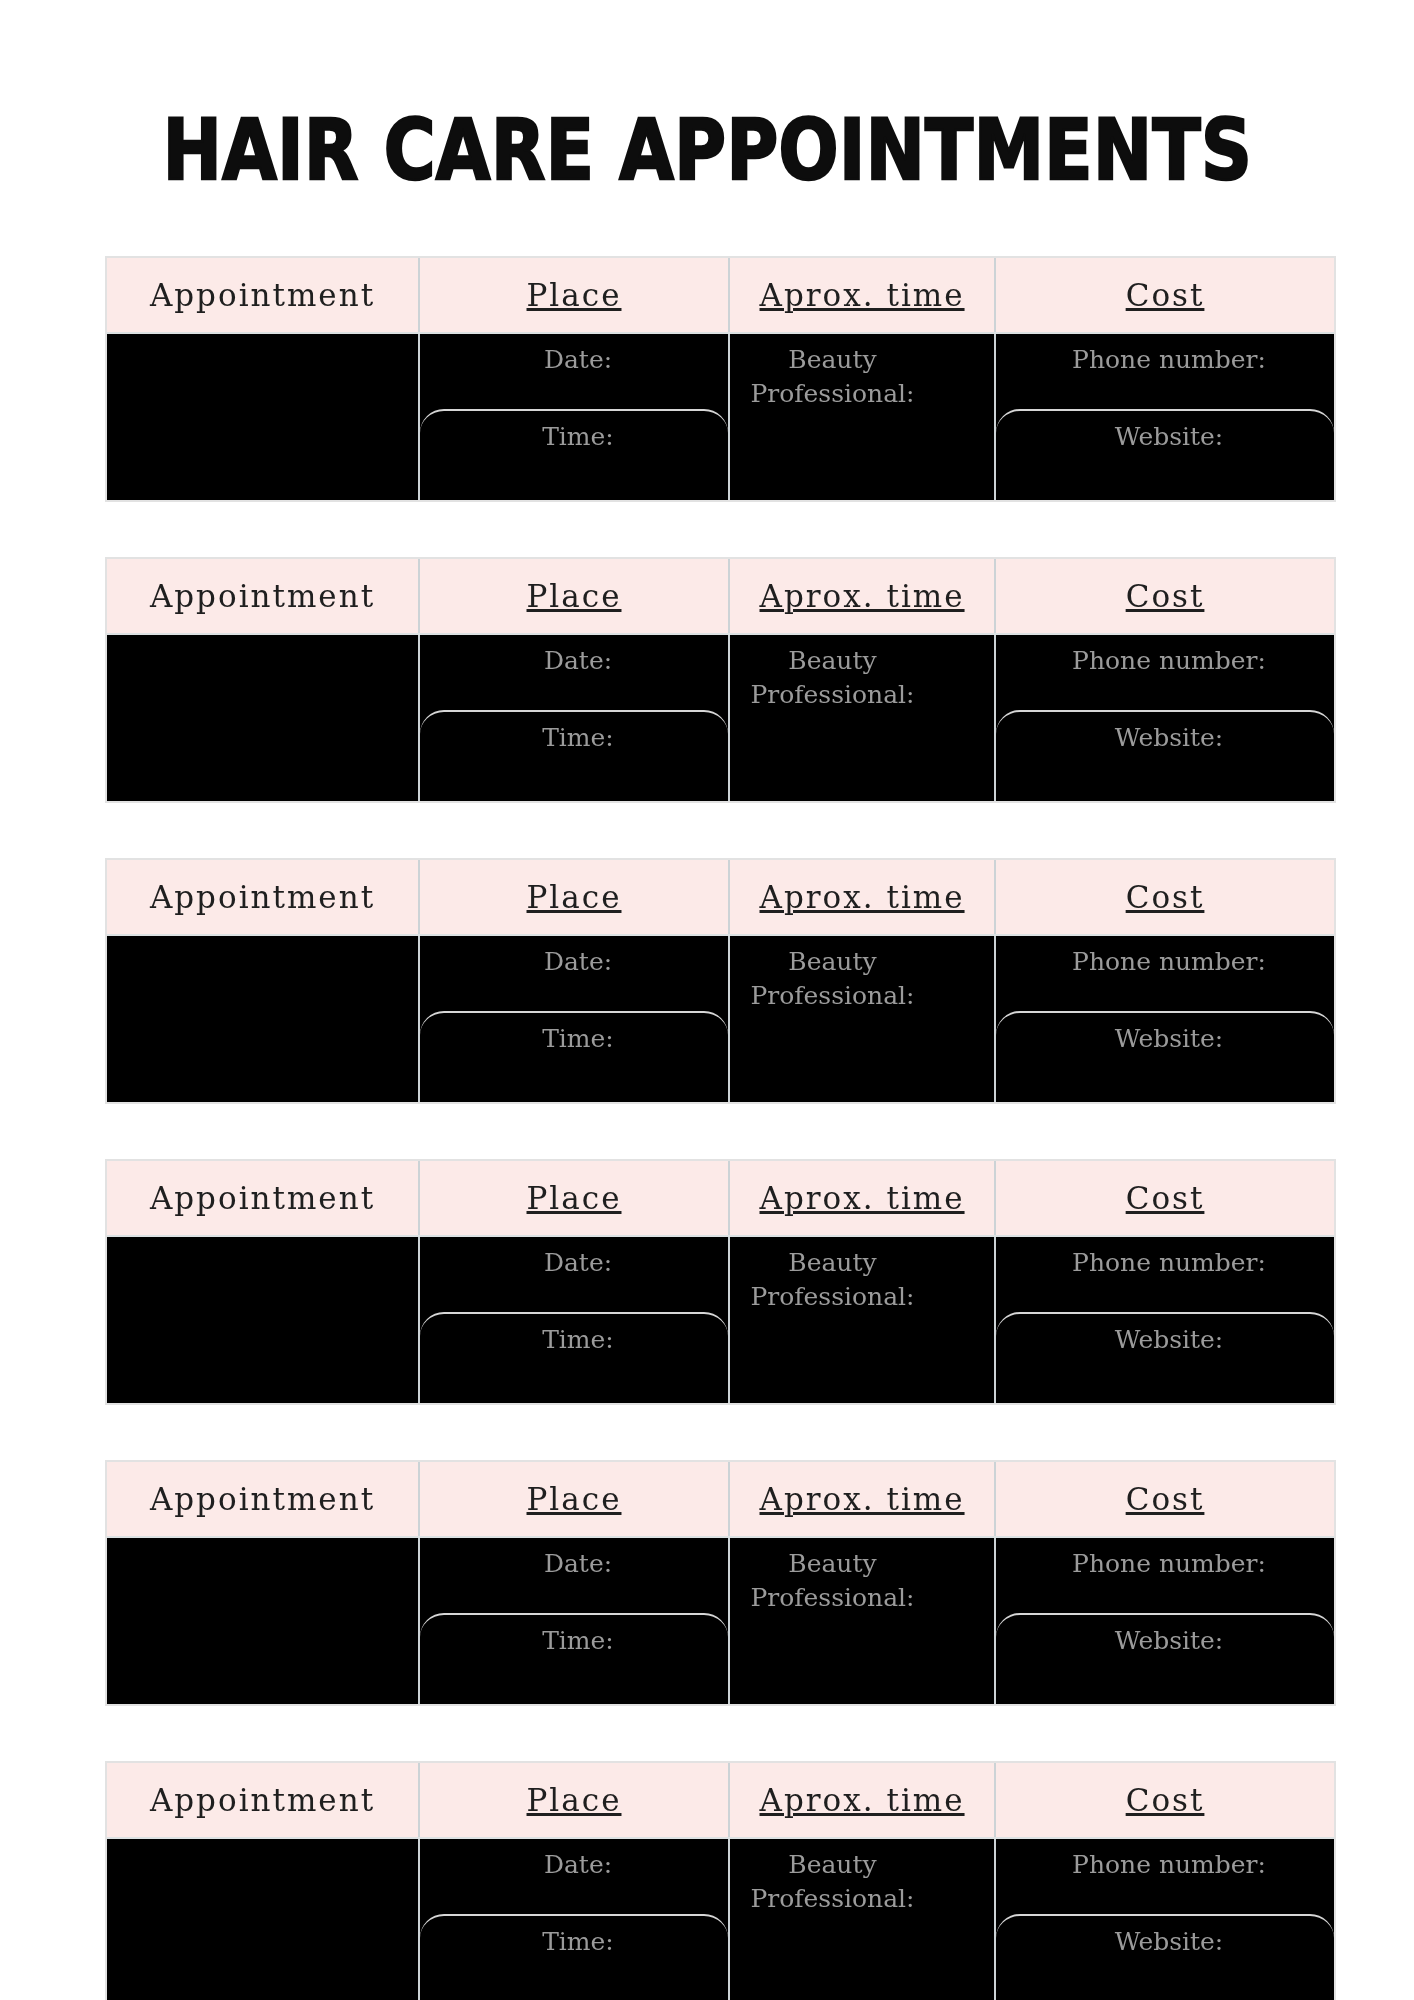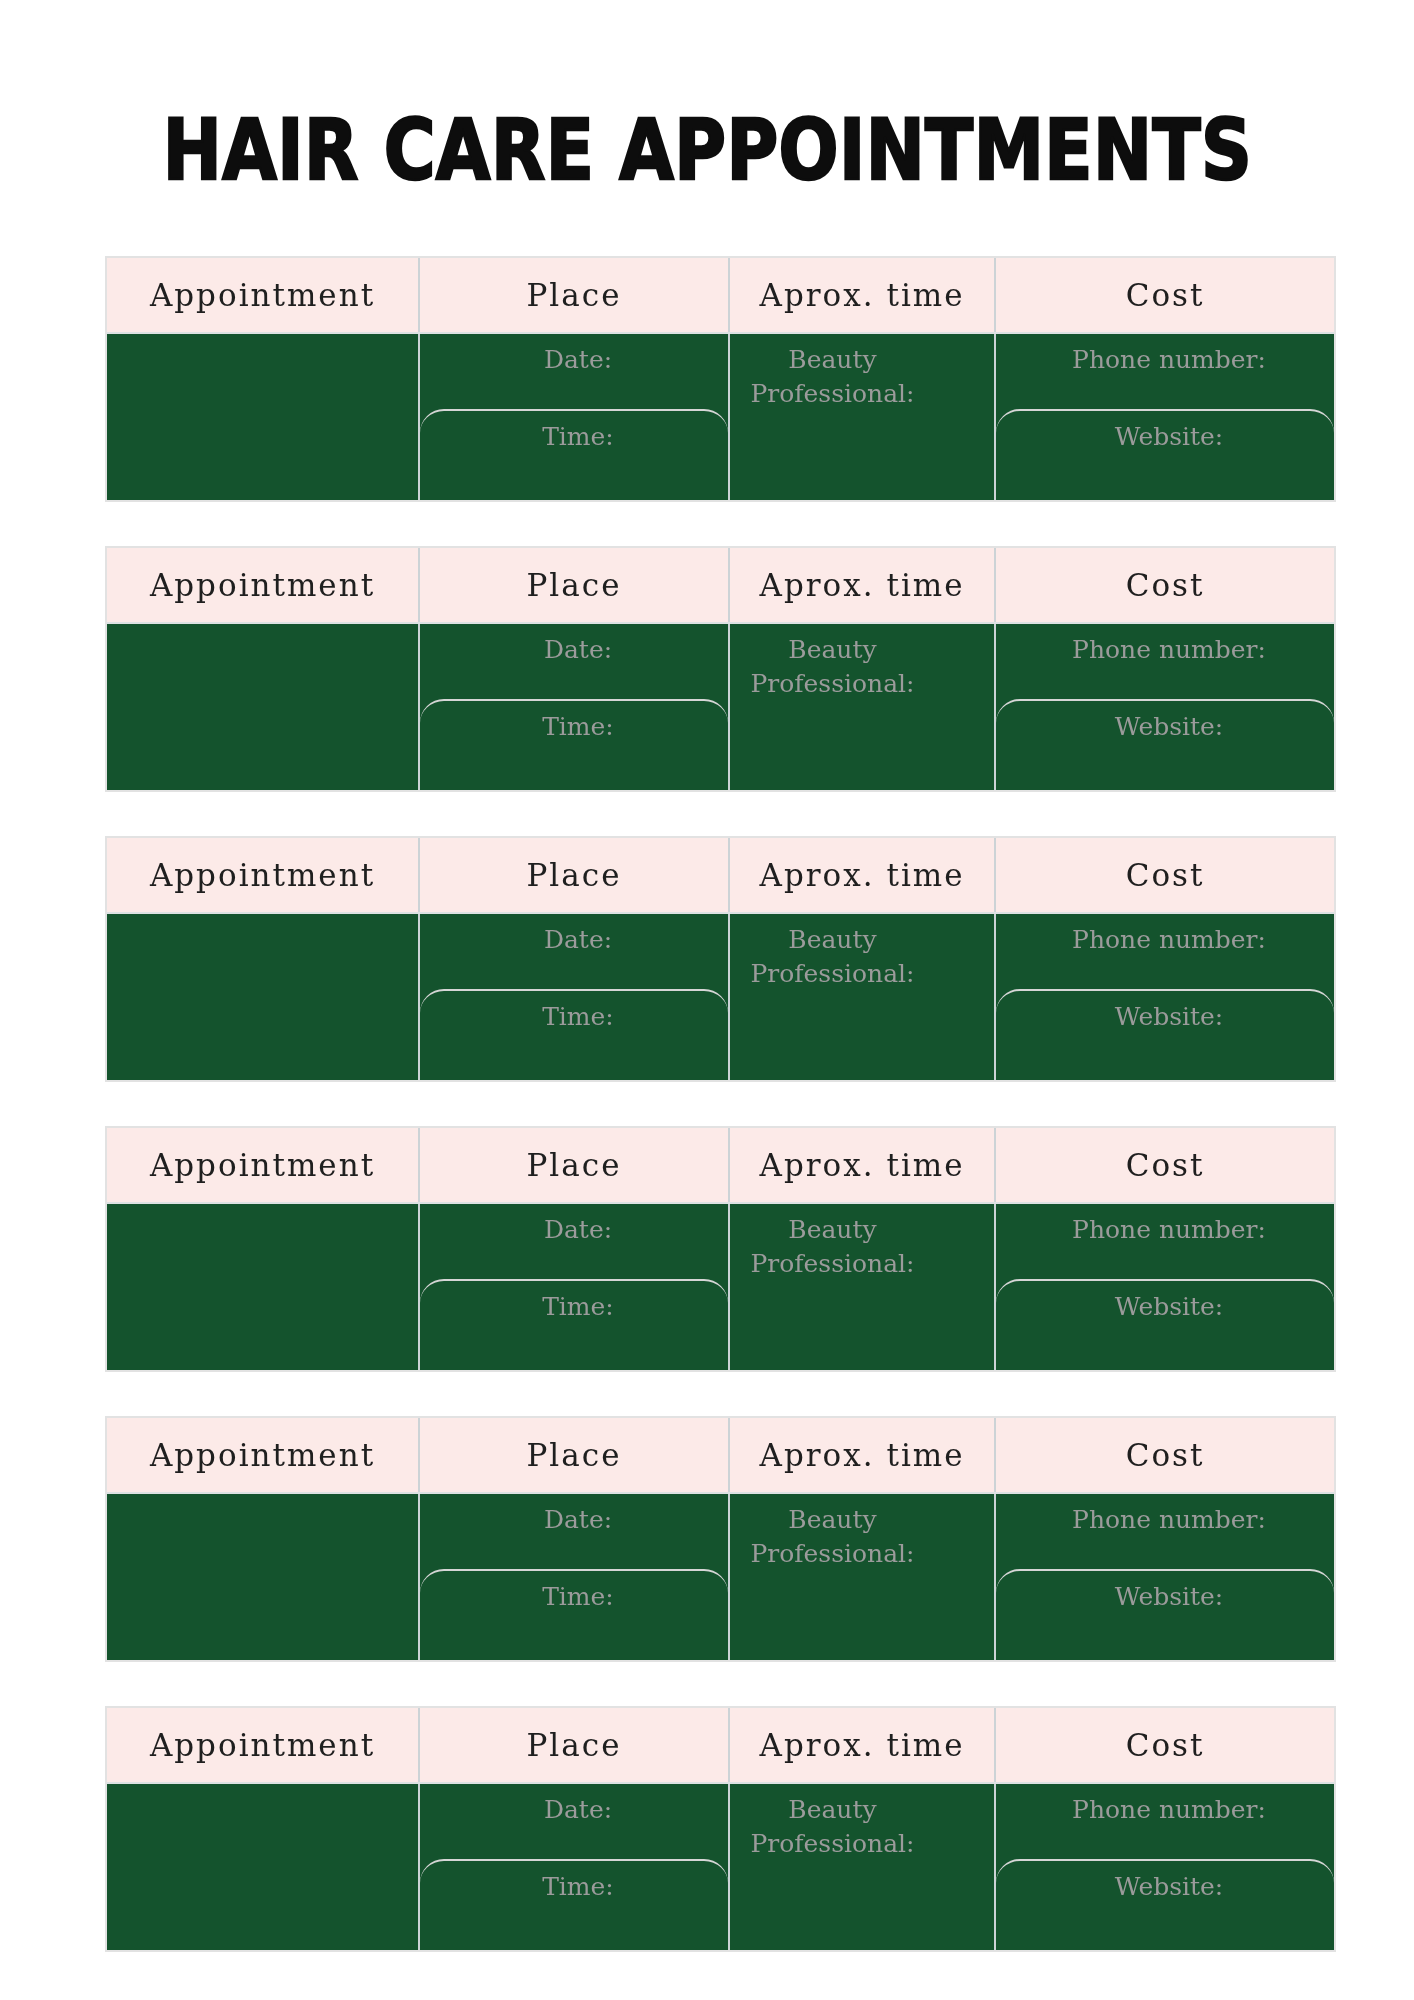--- a/index.html
+++ b/index.html
@@ -24,7 +24,7 @@
   .block{
     box-sizing:border-box;width:1231px;height:246px;
     border:2px solid var(--border-outer);
-    margin-bottom:44px;display:flex;flex-direction:column;background:#14532d;
+    margin-bottom:55px;display:flex;flex-direction:column;background:#000000;
   }
   .hrow{
     display:flex;flex:0 0 74px;background:var(--header-bg);

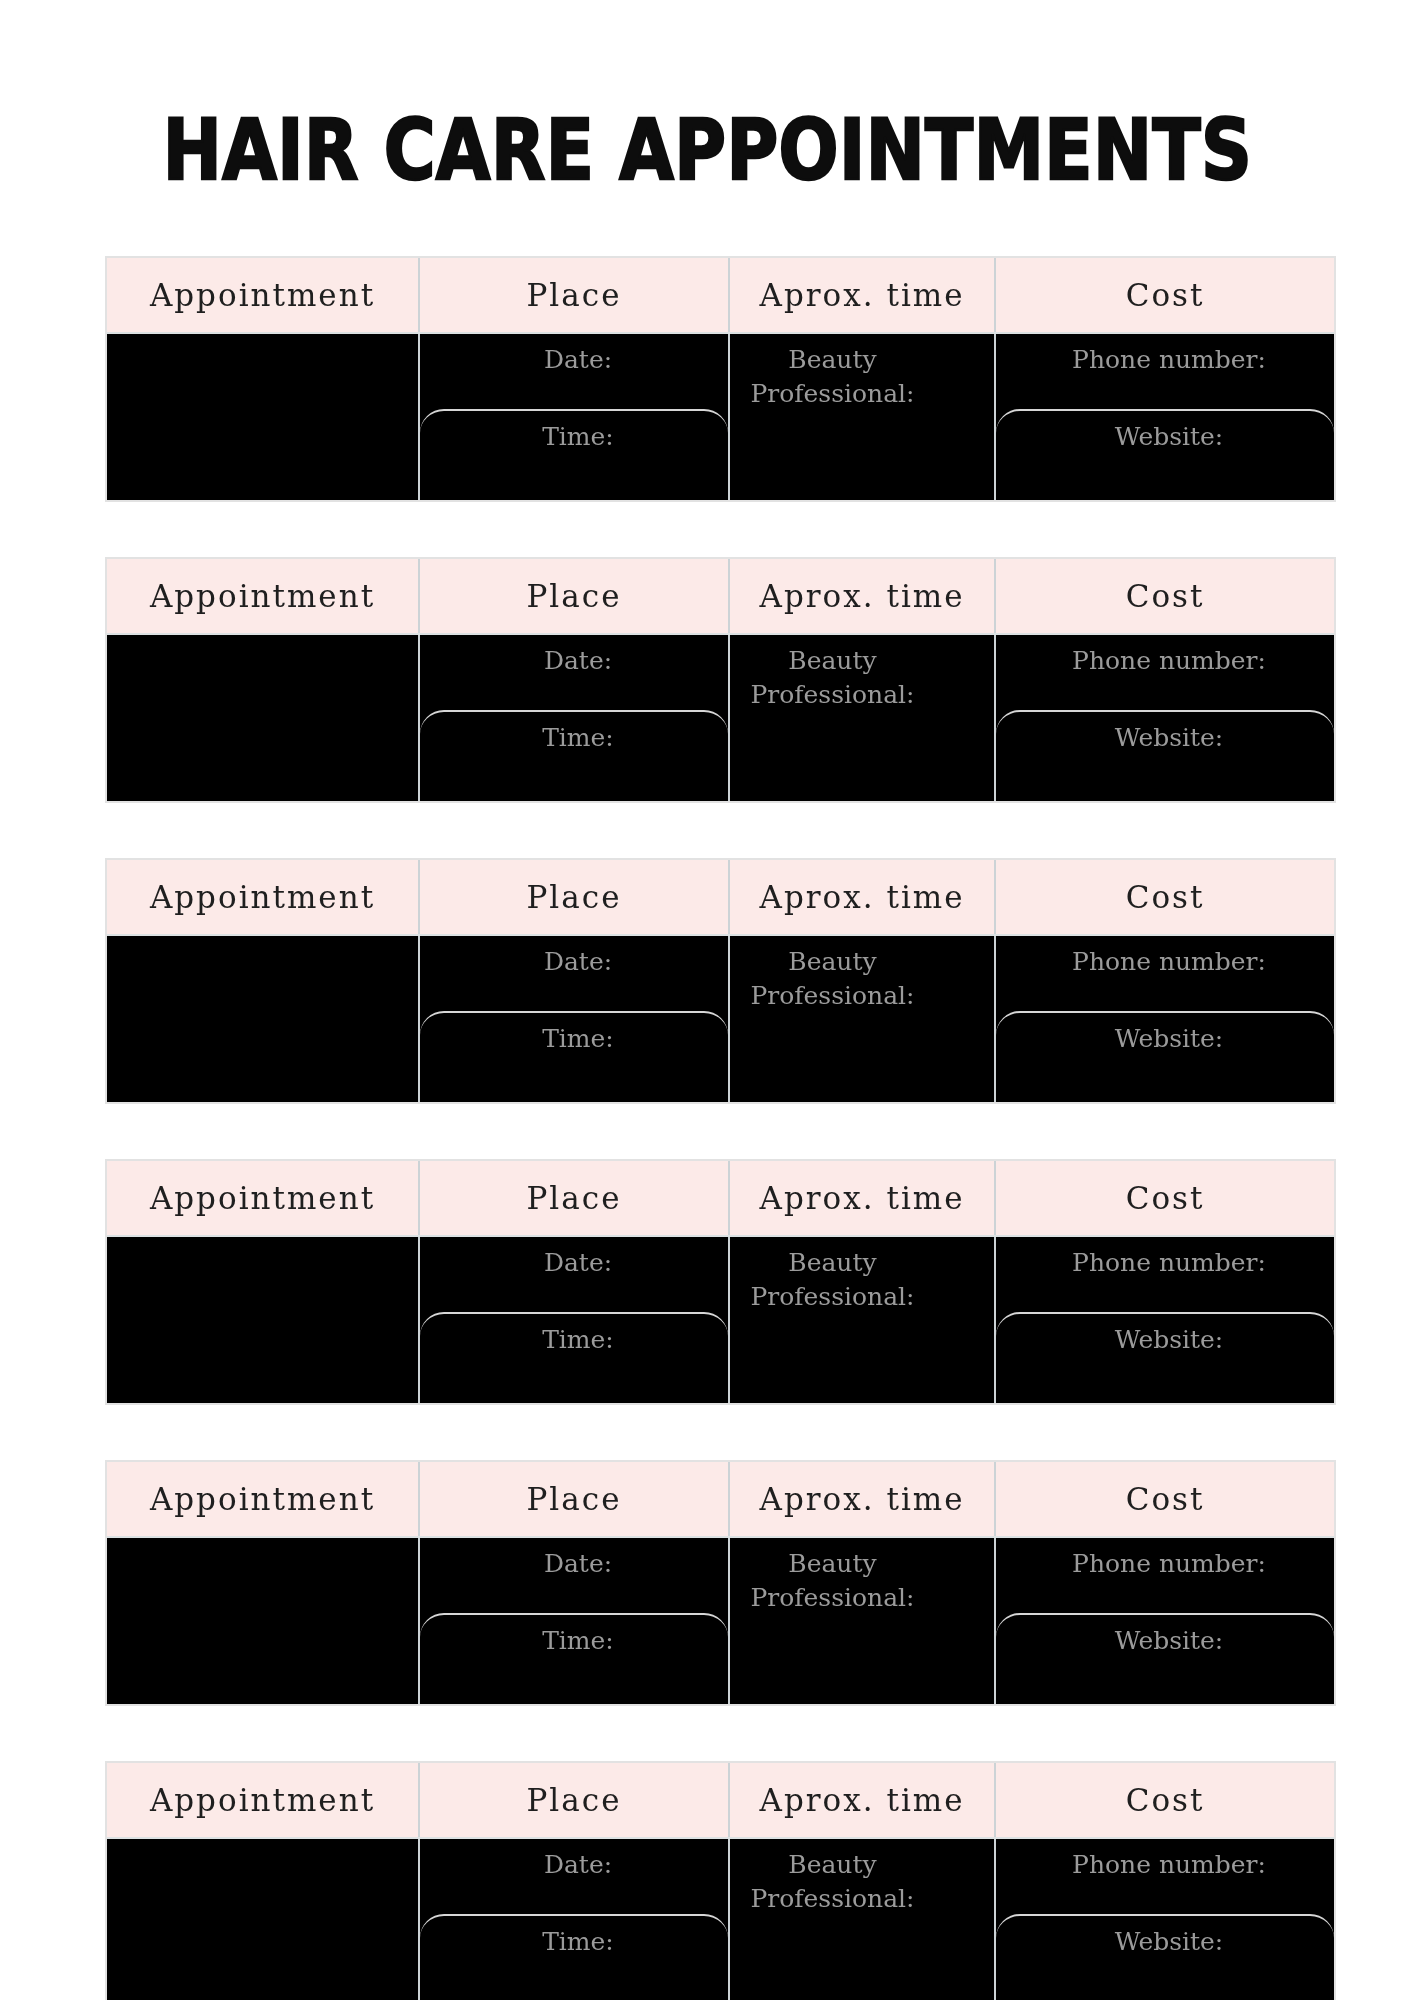--- a/index.html
+++ b/index.html
@@ -39,7 +39,7 @@
     box-sizing:border-box;display:flex;align-items:center;justify-content:center;
     font-size:31px;letter-spacing:2px;color:var(--header-text);
   }
-  .hcell + .hcell, .bcell + .bcell{border-left:2px solid var(--border-column);}
+  .hcell + .hcell, .bcell + .bcell{border-left:2px solid var(--border-column);text-decoration:underline;}
   .bcell{box-sizing:border-box;display:flex;flex-direction:column;}
   .subcell{box-sizing:border-box;flex:0 0 75px;padding:9px 8px 0 16px;}
   .subcell.sub-bottom{flex:1;border-top:2px solid var(--border-divider);border-radius:24px;}

